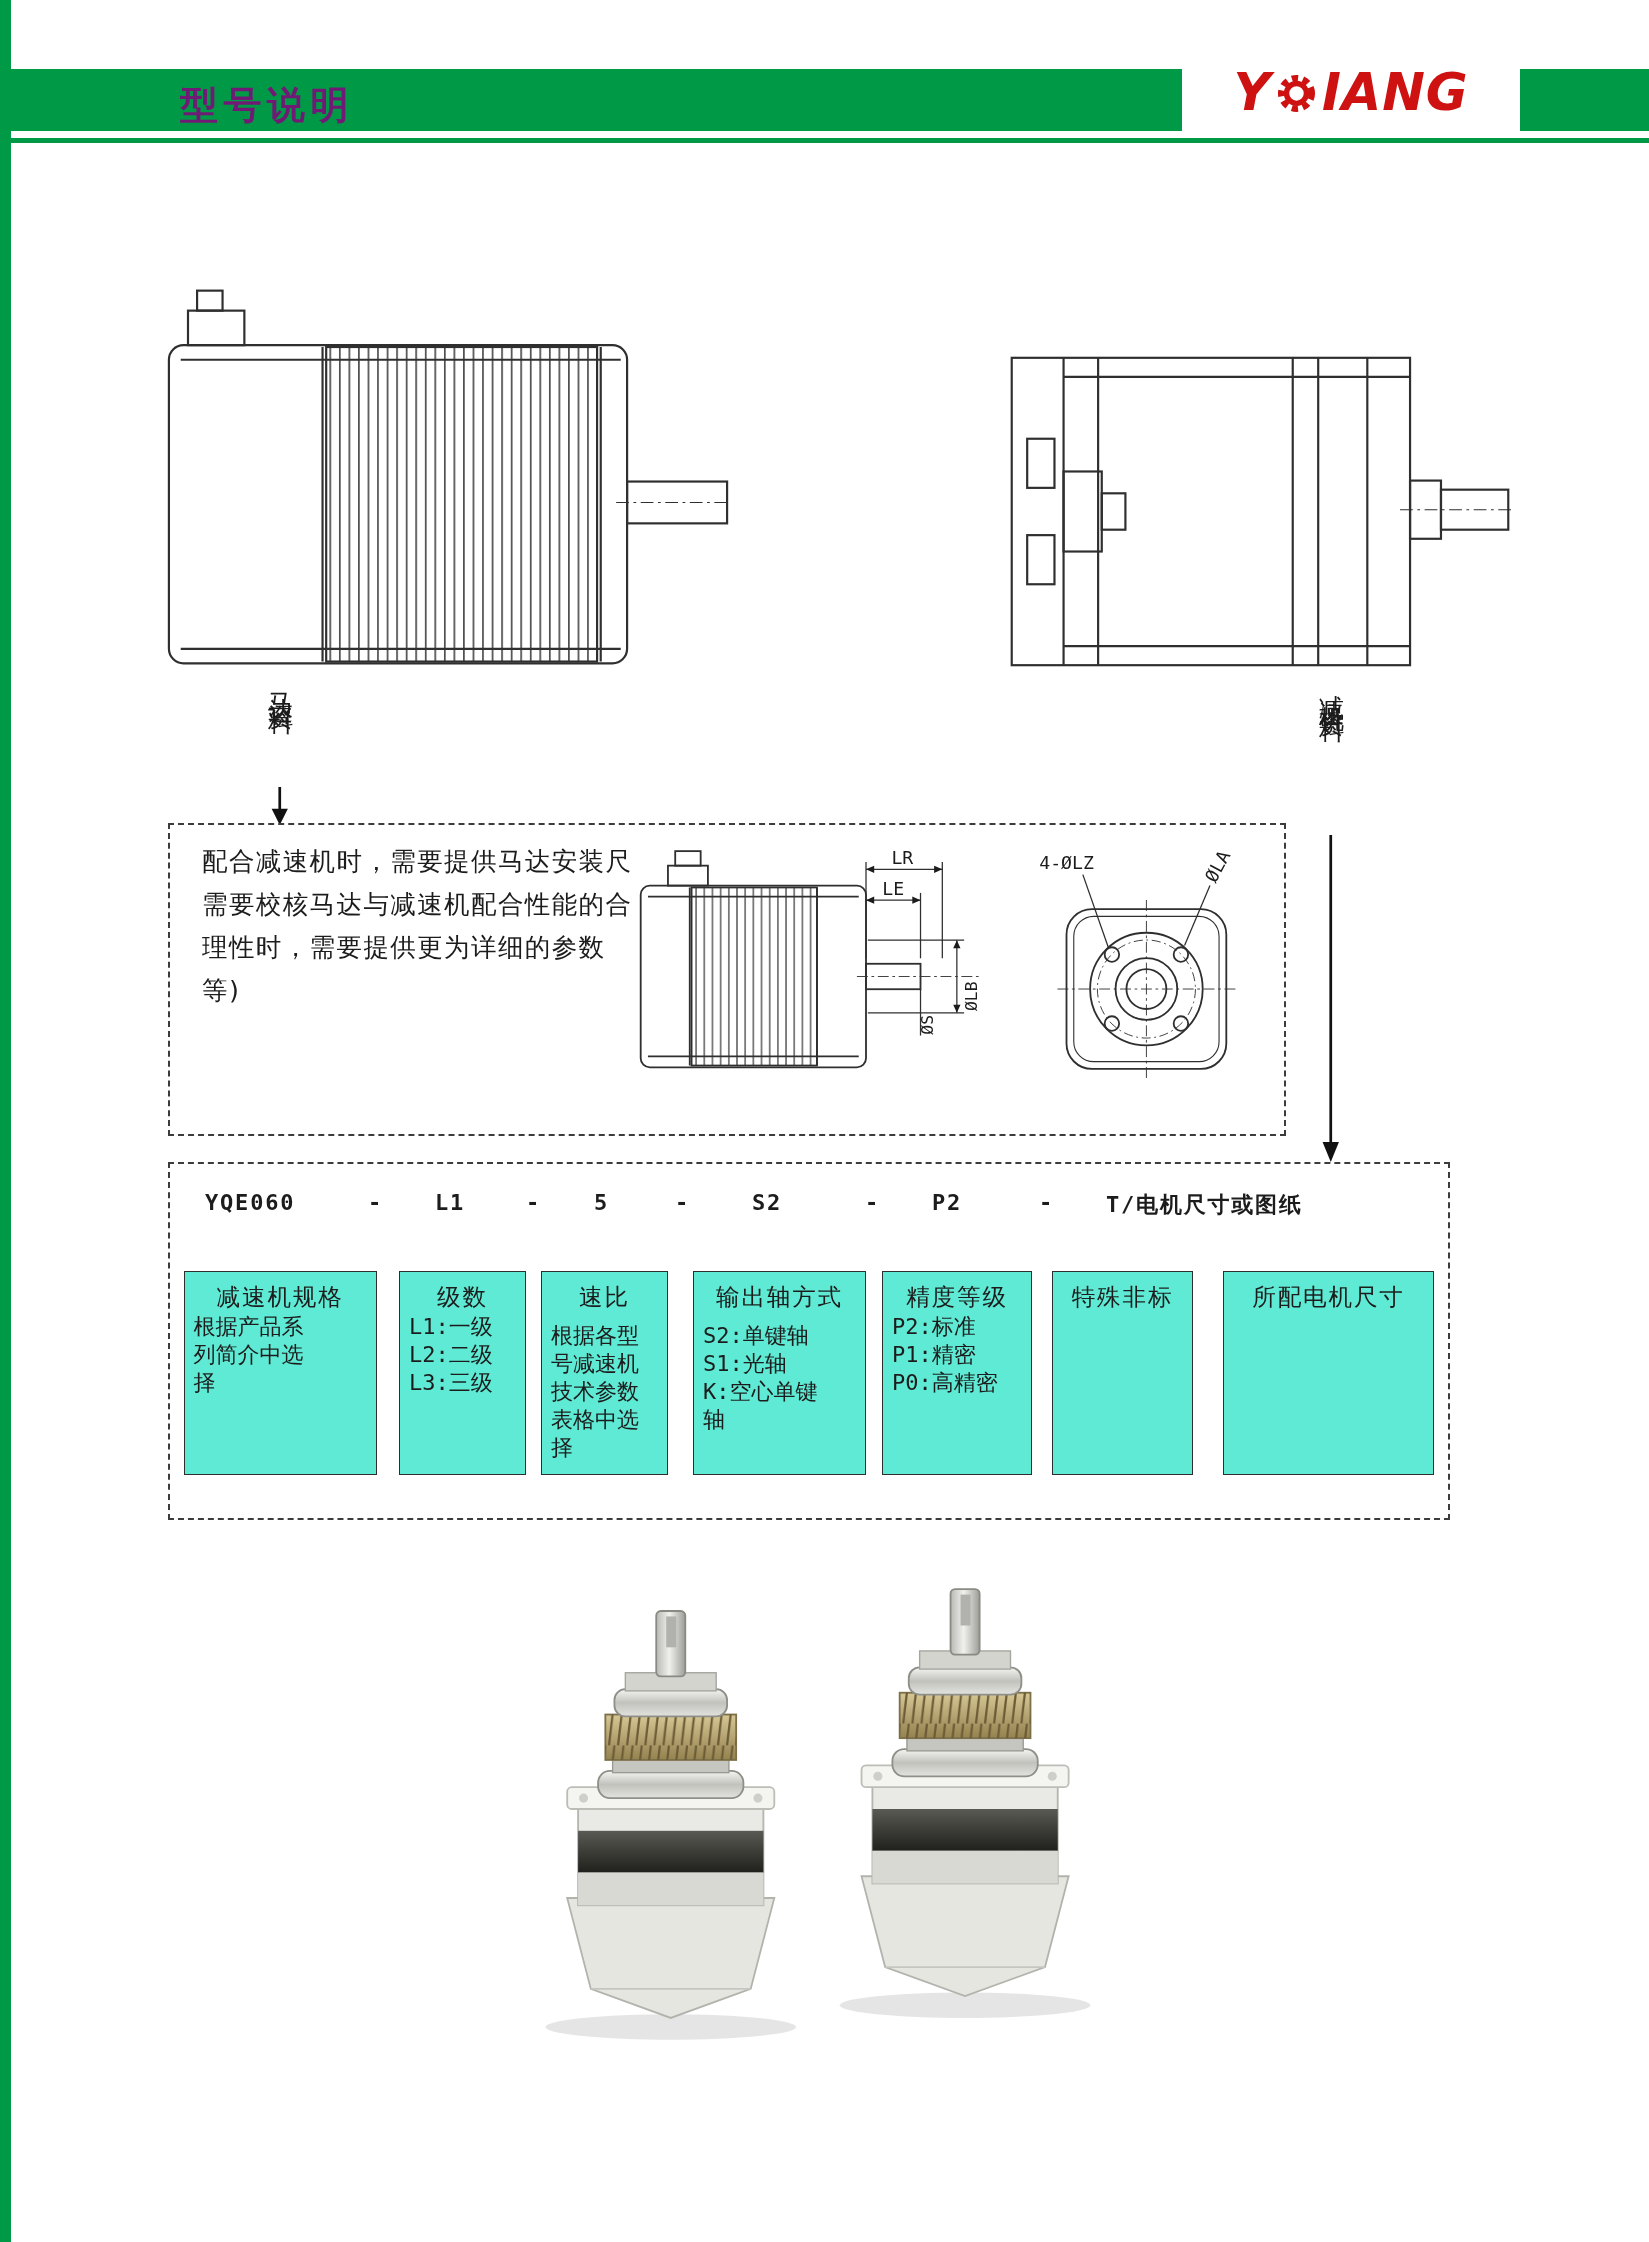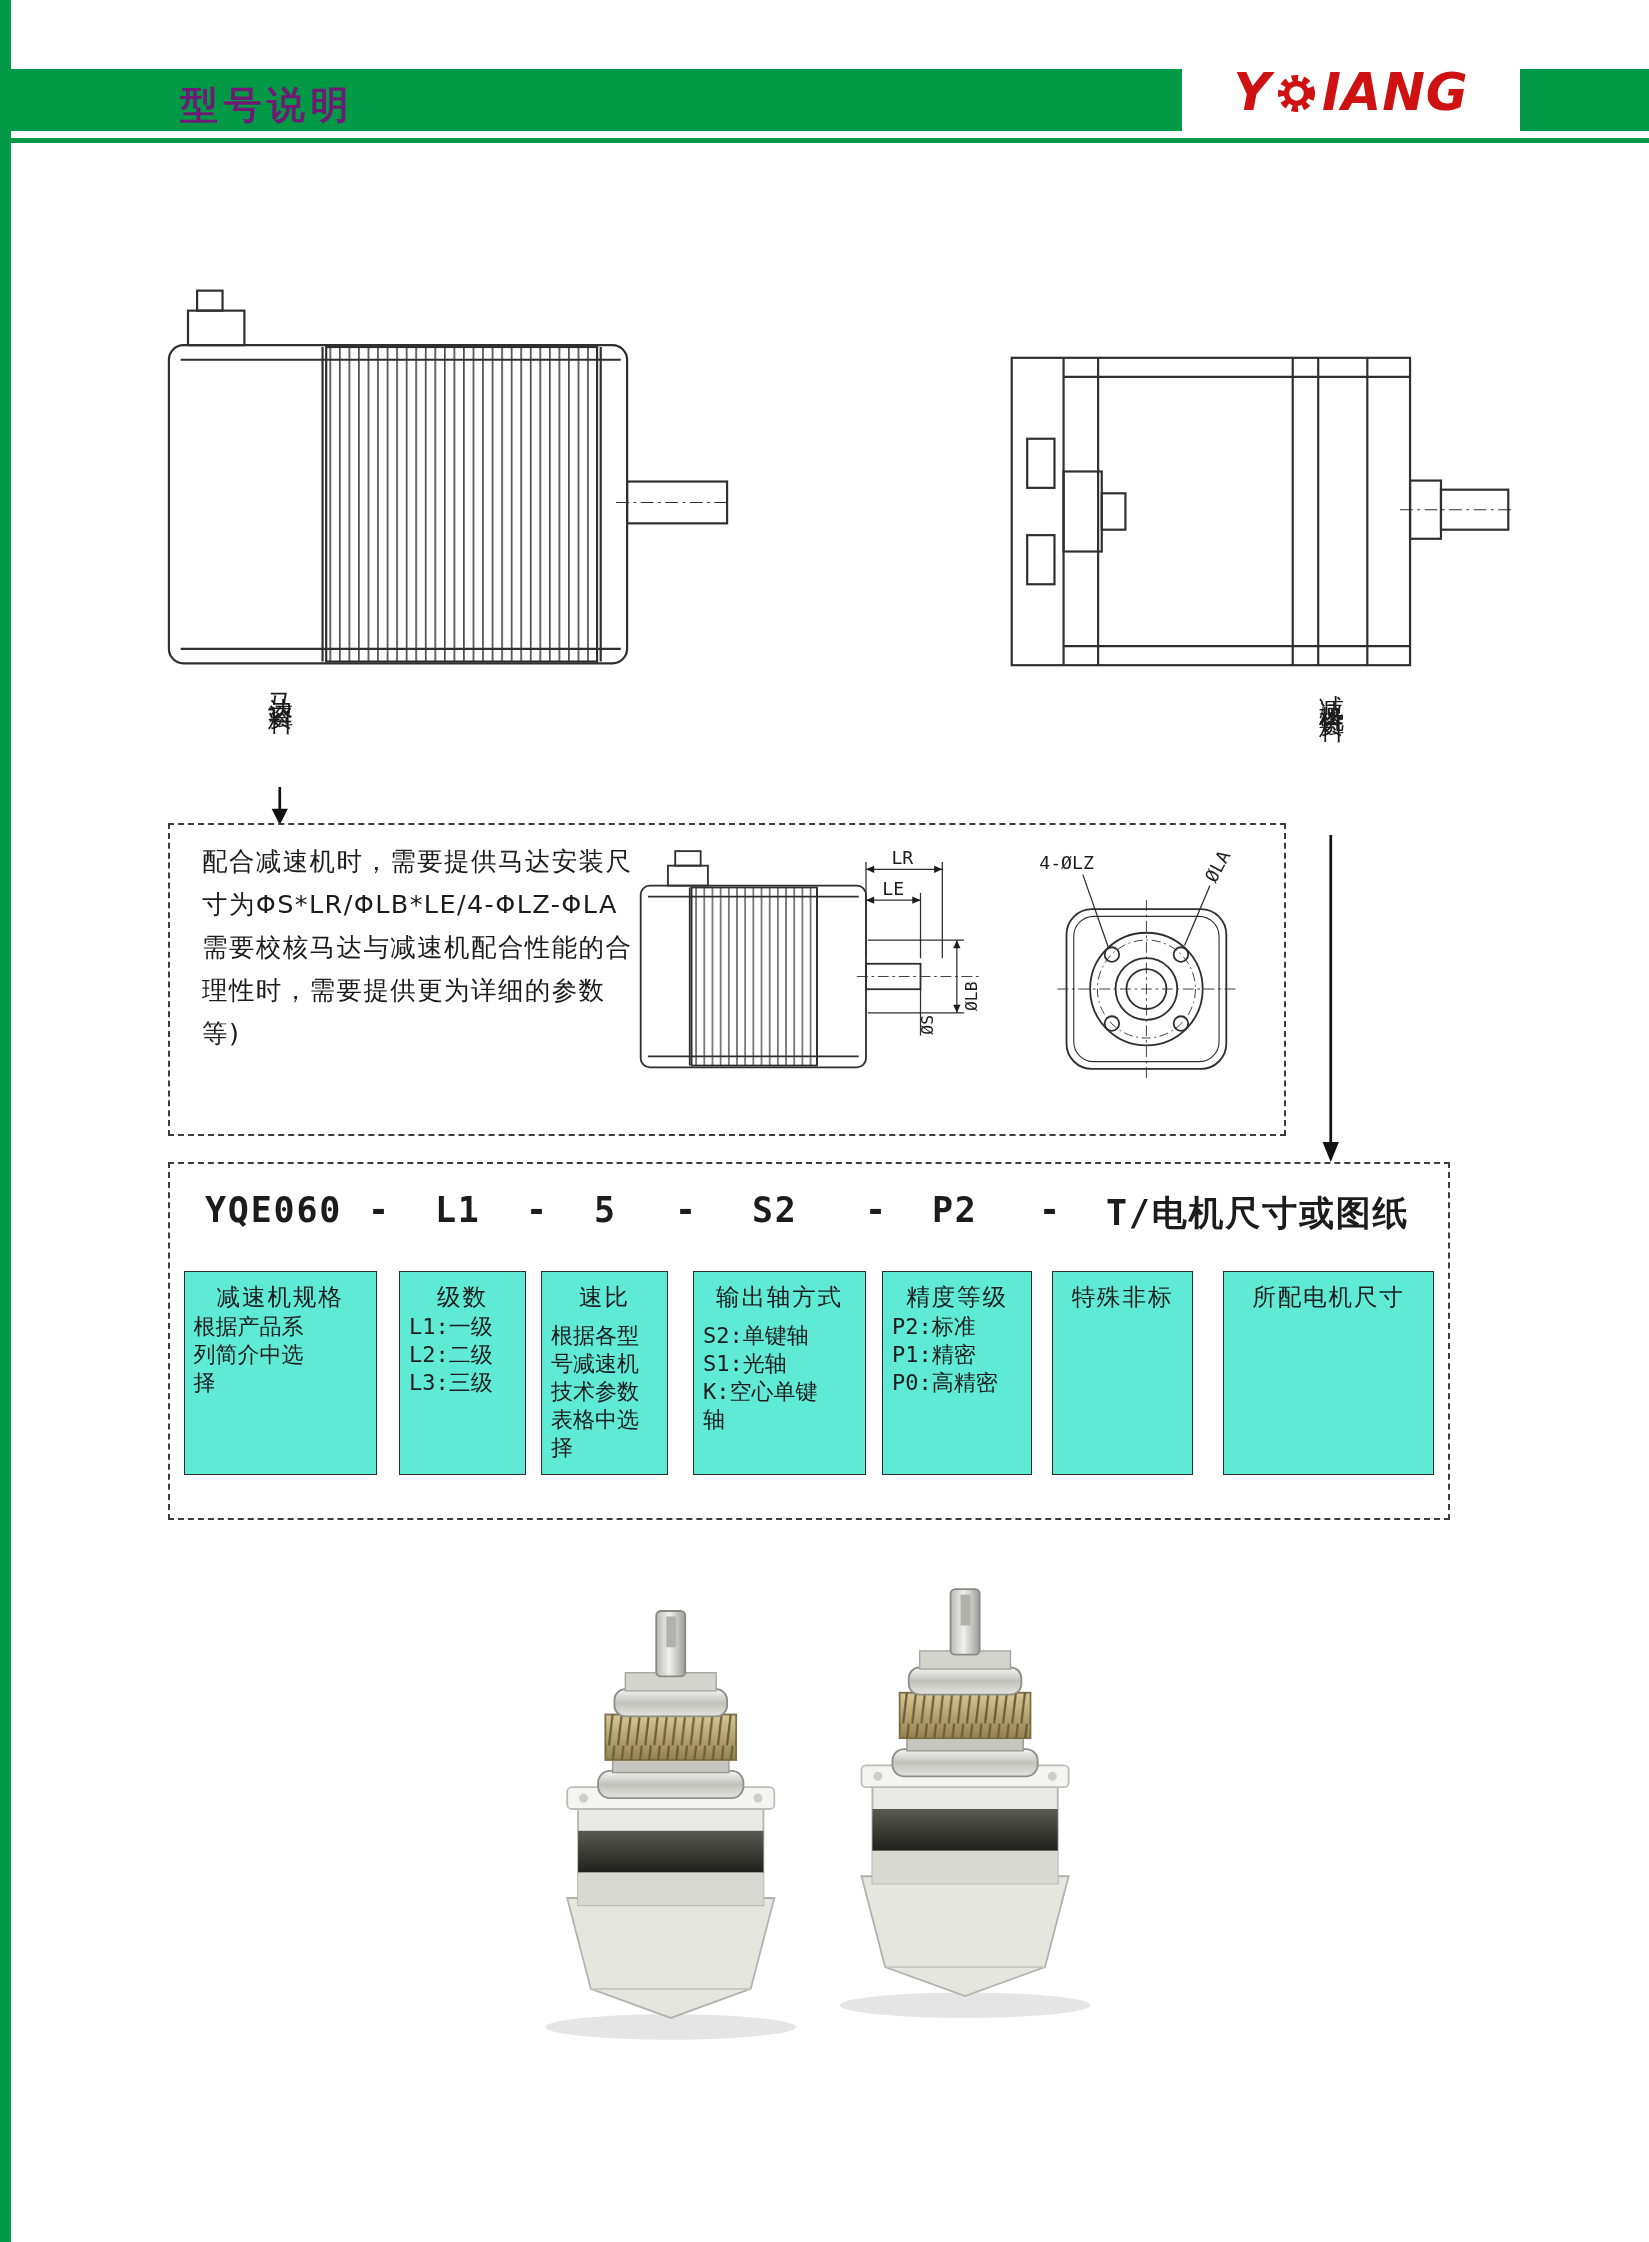--- a/index.html
+++ b/index.html
@@ -103,7 +103,6 @@
   <div class="abs dashed-box" style="left:168px;top:823px;width:1118px;height:313px;">
     <div class="abs info-lines">
       <div>配合减速机时，需要提供马达安装尺</div>
-      <div>寸为ΦS*LR/ΦLB*LE/4-ΦLZ-ΦLA</div>
       <div>需要校核马达与减速机配合性能的合</div>
       <div>理性时，需要提供更为详细的参数</div>
       <div>等)</div>

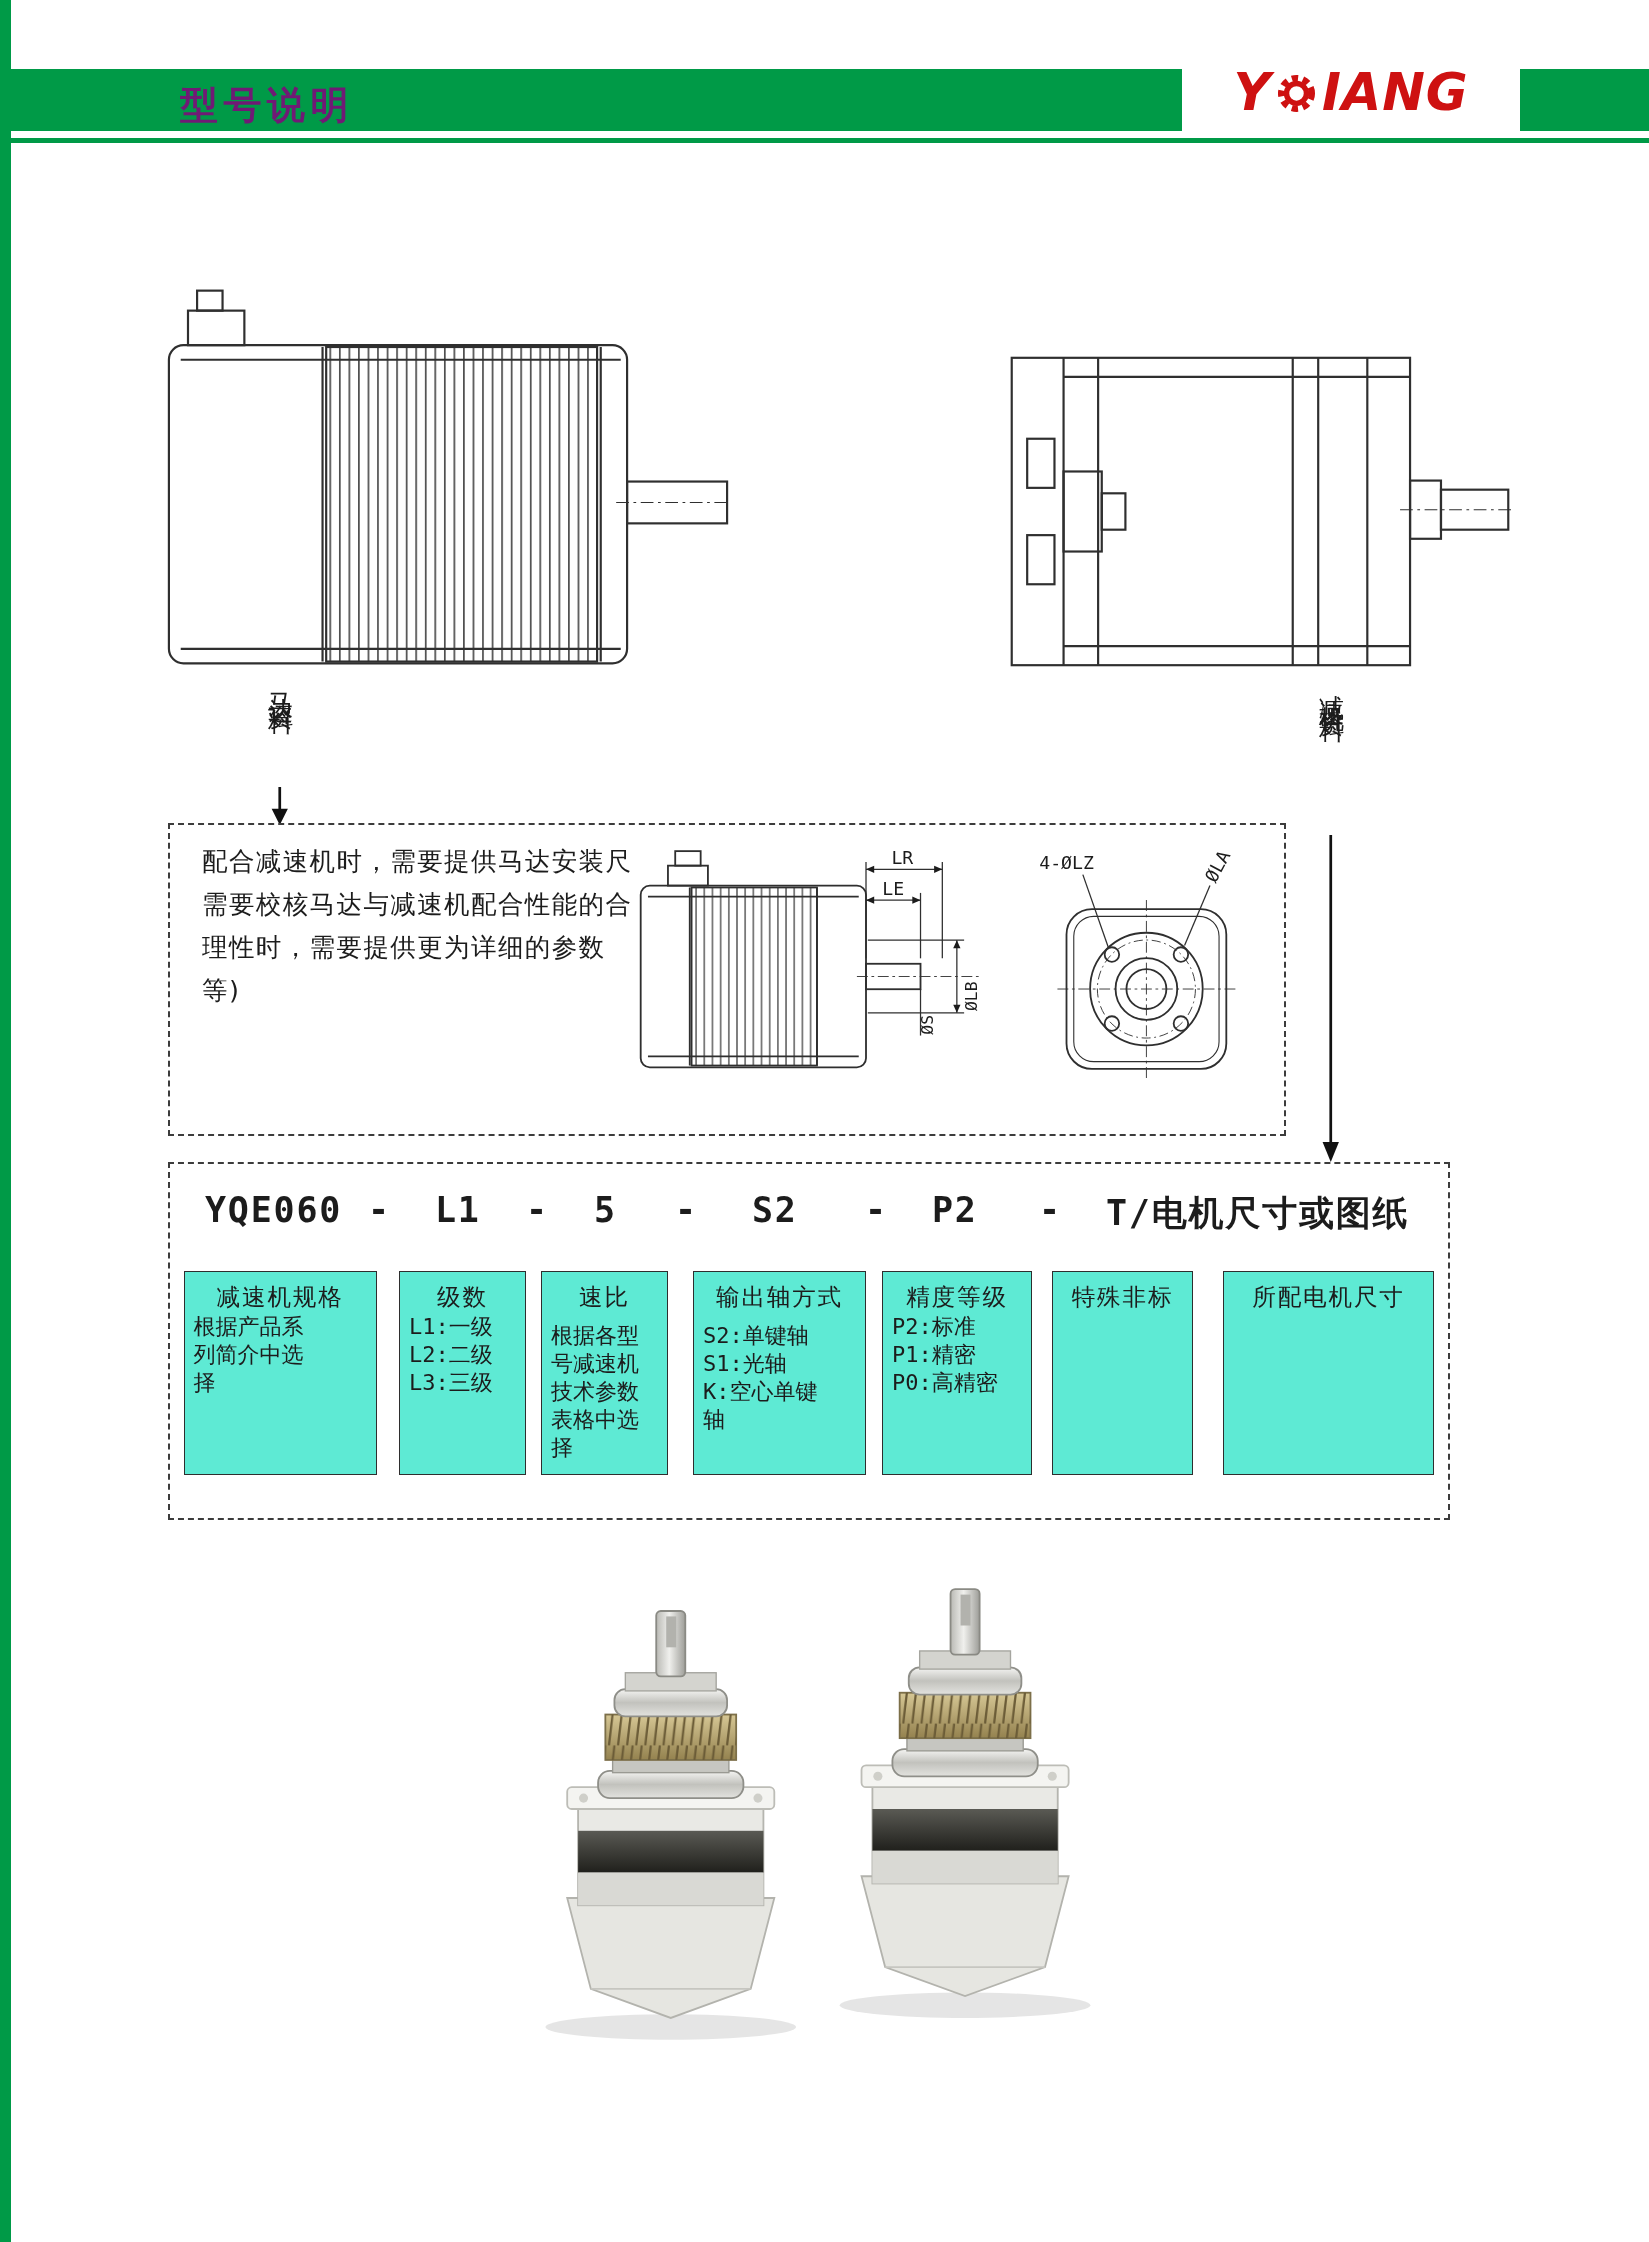--- a/index.html
+++ b/index.html
@@ -19,7 +19,7 @@
   .dashed-box{border:2.7px dashed #3c3c3c;background:#fff;box-sizing:border-box;}
   .info-lines{left:32px;top:14.5px;width:436px;font-size:25.5px;line-height:43px;letter-spacing:1.4px;}
   .code-part{position:absolute;top:25.5px;font-family:"DejaVu Sans Mono","DejaVu Sans",monospace;
-             font-size:35px;font-weight:bold;letter-spacing:1.8px;white-space:nowrap;}
+             font-size:22px;font-weight:bold;letter-spacing:1.8px;white-space:nowrap;}
   .col{position:absolute;top:107px;height:204px;border:1.8px solid #2e2e2e;background:#5eead4;box-sizing:border-box;}
   .col-title{text-align:center;margin-top:9px;font-size:23.6px;letter-spacing:1.8px;}
   .col-lines{padding-left:9px;font-family:"DejaVu Sans Mono","DejaVu Sans",monospace;

